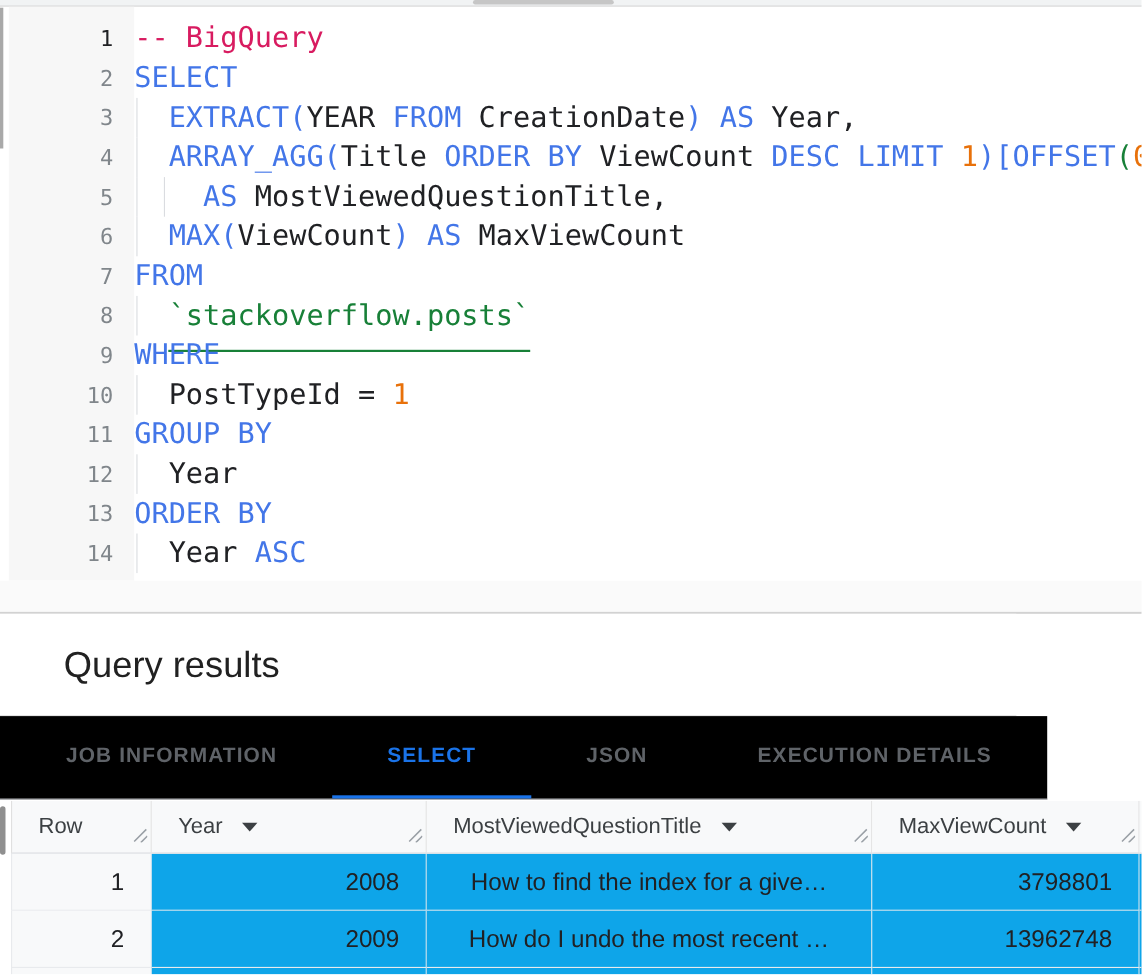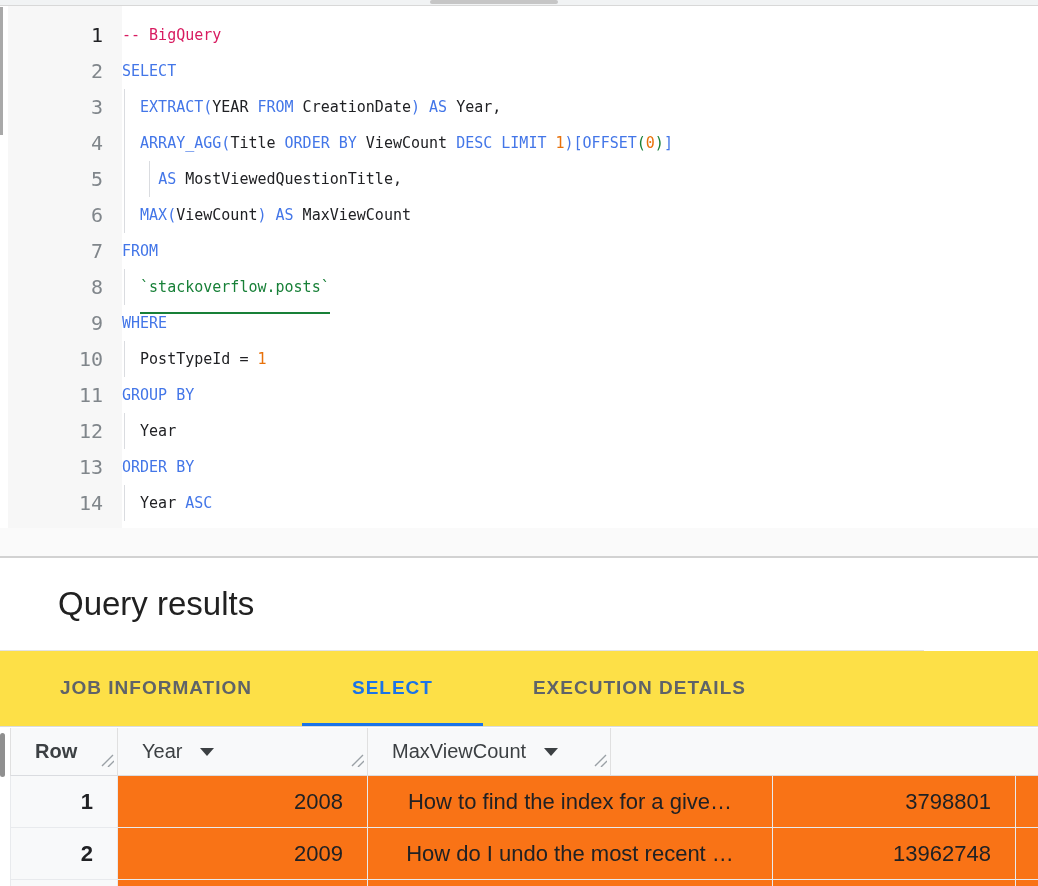--- a/index.html
+++ b/index.html
@@ -20,7 +20,7 @@
   .gutter .ln{height:36px;line-height:36px;}
   .gutter .ln.active{color:#202124;}
   .code{position:absolute;left:122px;top:0;right:0;height:522px;padding-top:11px;
-        font-family:"DejaVu Sans Mono",monospace;font-size:15px;white-space:pre;}
+        font-family:"DejaVu Sans Mono",monospace;font-size:26px;white-space:pre;}
   .code-line{position:relative;height:36px;line-height:36px;}
   .guide{position:absolute;top:0;bottom:0;width:0;border-left:1px solid #dadce0;}
   .tk-p{color:#202124;}

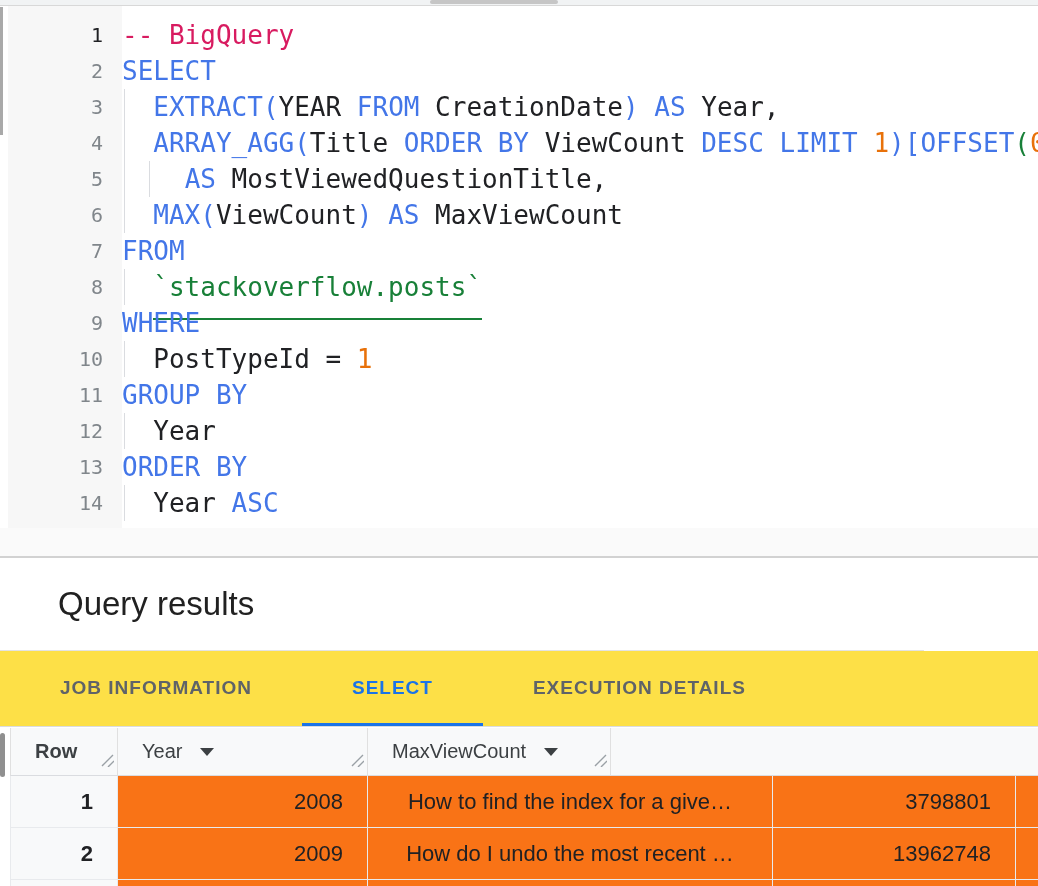--- a/index.html
+++ b/index.html
@@ -37,7 +37,7 @@
   .results-header h1{margin:0 0 0 58px;font-size:33px;font-weight:400;color:#212121;letter-spacing:0;}
 
   
-  .tabs{position:absolute;left:0;top:651px;width:1038px;height:76px;background:#fde047;
+  .tabs{position:absolute;left:0;top:651px;width:952px;height:76px;background:#000000;
         border-bottom:1px solid #dadce0;display:flex;padding-left:10px;box-sizing:border-box;
         overflow:hidden;white-space:nowrap;}
   .tab{flex:0 0 auto;height:76px;line-height:74px;padding:0 50px;box-sizing:border-box;

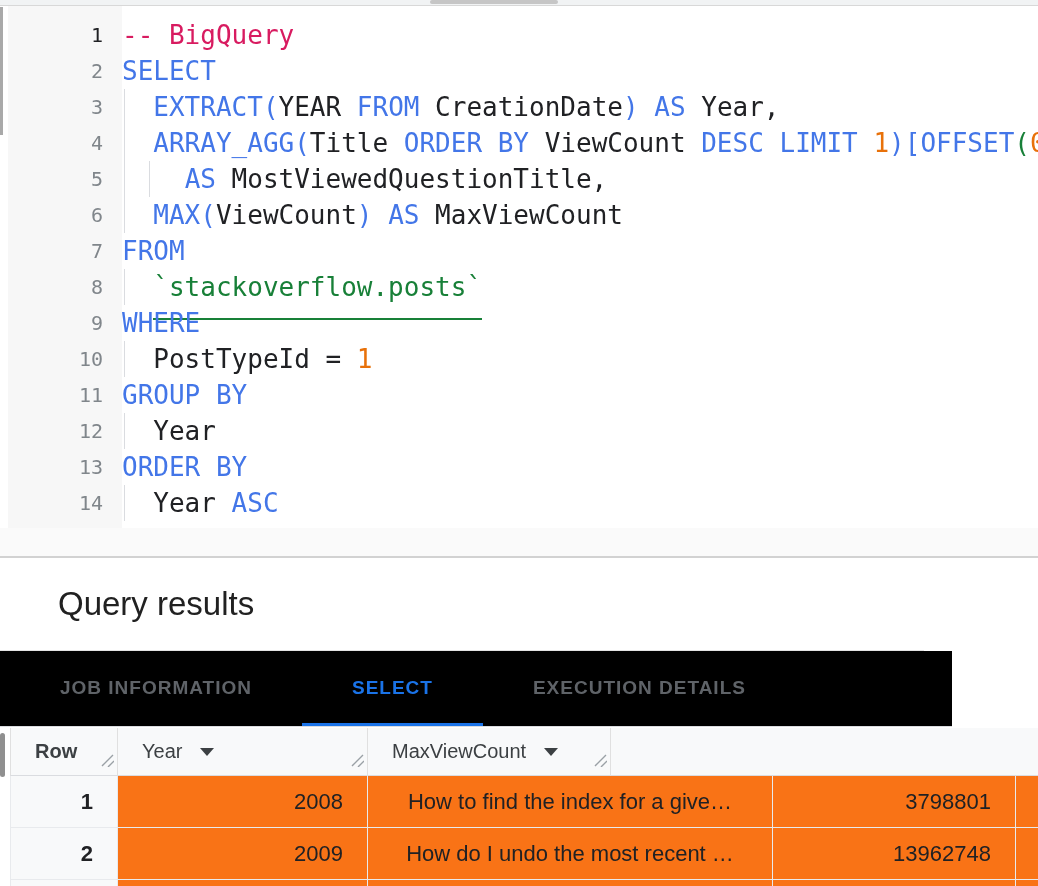--- a/index.html
+++ b/index.html
@@ -110,6 +110,7 @@
   <div class="tabs">
       <div class="tab">JOB INFORMATION</div>
       <div class="tab active">SELECT</div>
+      <div class="tab">JSON</div>
       <div class="tab">EXECUTION DETAILS</div>
     </div>
 

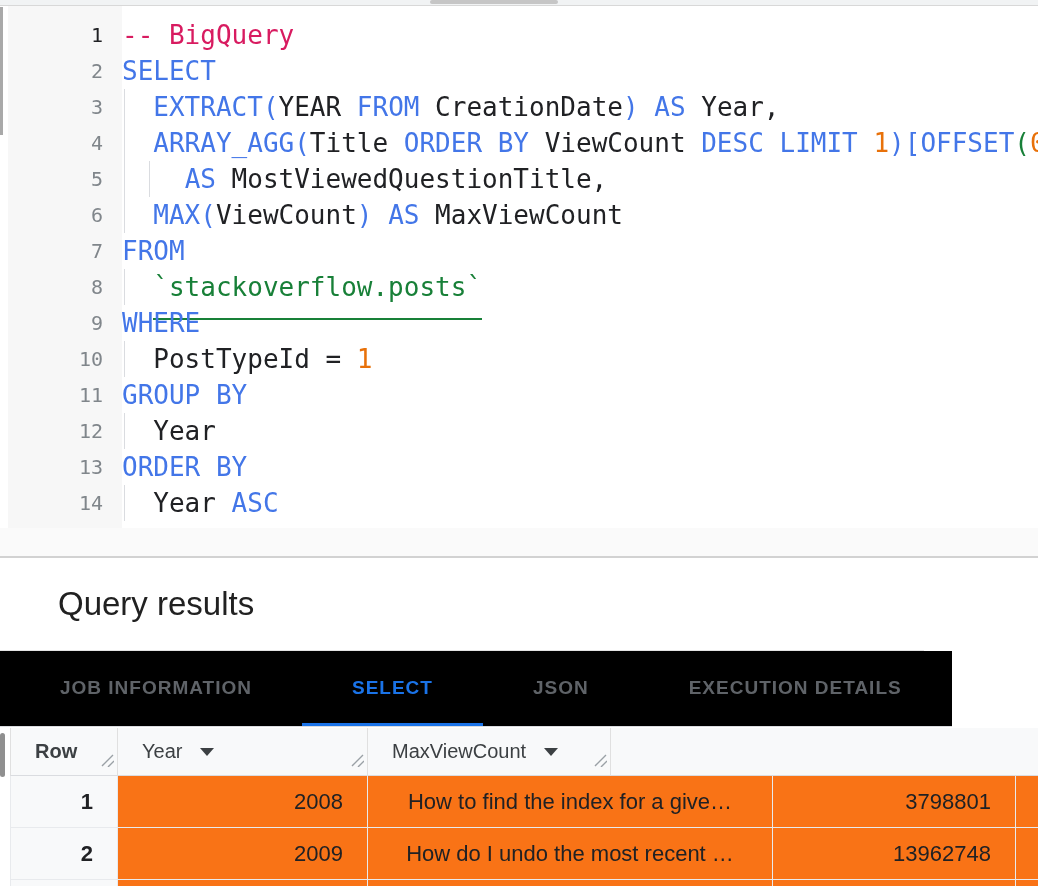--- a/index.html
+++ b/index.html
@@ -65,7 +65,7 @@
   .rownum{background:#f8f9fa;}
   .al-r{text-align:right;}
   .al-l{text-align:center;}
-  .c0{width:108px;flex:0 0 auto;font-weight:bold;}
+  .c0{width:128px;flex:0 0 auto;}
   .c1{width:250px;flex:0 0 auto;}
   .c2{width:405px;flex:0 0 auto;}
   .c3{width:243px;flex:0 0 auto;}

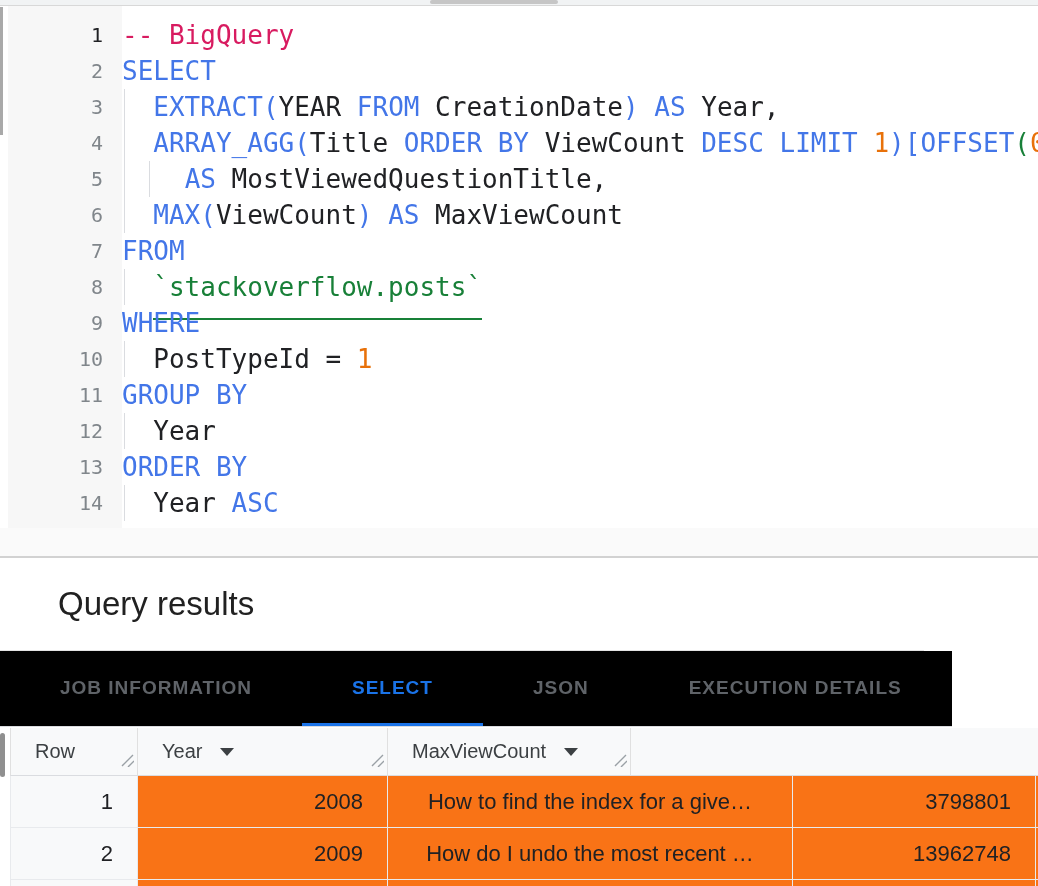--- a/index.html
+++ b/index.html
@@ -131,6 +131,13 @@
                 <path d="M1 12 L12 1 M7 13 L13 7" stroke="#9aa0a6" stroke-width="1.4" fill="none"></path>
               </svg></span>
           </div>
+          <div class="hcell c2">
+            <span>MostViewedQuestionTitle</span>
+            <span class="sort-arrow"></span>
+            <span class="handle"><svg width="13" height="13" viewBox="0 0 13 13">
+                <path d="M1 12 L12 1 M7 13 L13 7" stroke="#9aa0a6" stroke-width="1.4" fill="none"></path>
+              </svg></span>
+          </div>
           <div class="hcell c3">
             <span>MaxViewCount</span>
             <span class="sort-arrow"></span>

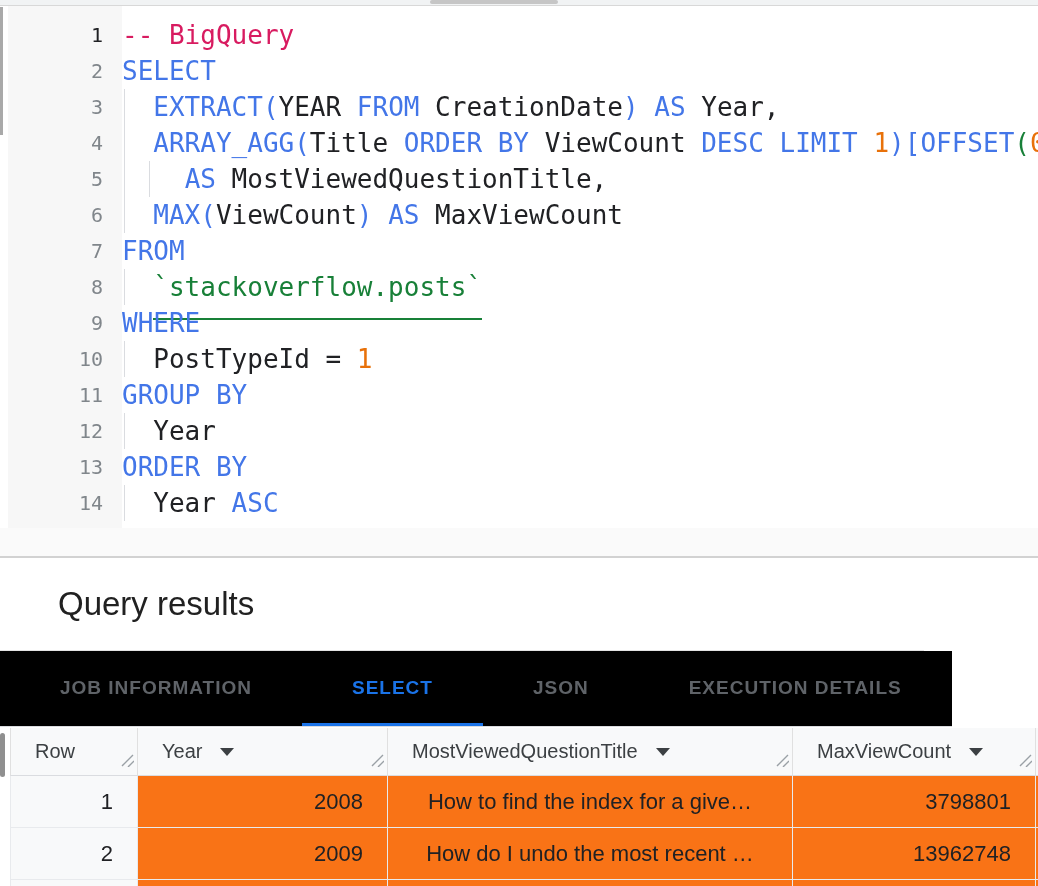--- a/index.html
+++ b/index.html
@@ -60,7 +60,7 @@
   .drow{display:flex;height:52px;}
   .dcell{box-sizing:border-box;border-bottom:1px solid #e8eaed;border-right:1px solid #e8eaed;
          font-size:22px;color:#202124;line-height:51px;padding:0 24px;overflow:hidden;
-         white-space:nowrap;background:#f97316;}
+         white-space:nowrap;background:#0ea5e9;}
   .drow .first{border-left:1px solid #e8eaed;}
   .rownum{background:#f8f9fa;}
   .al-r{text-align:right;}

